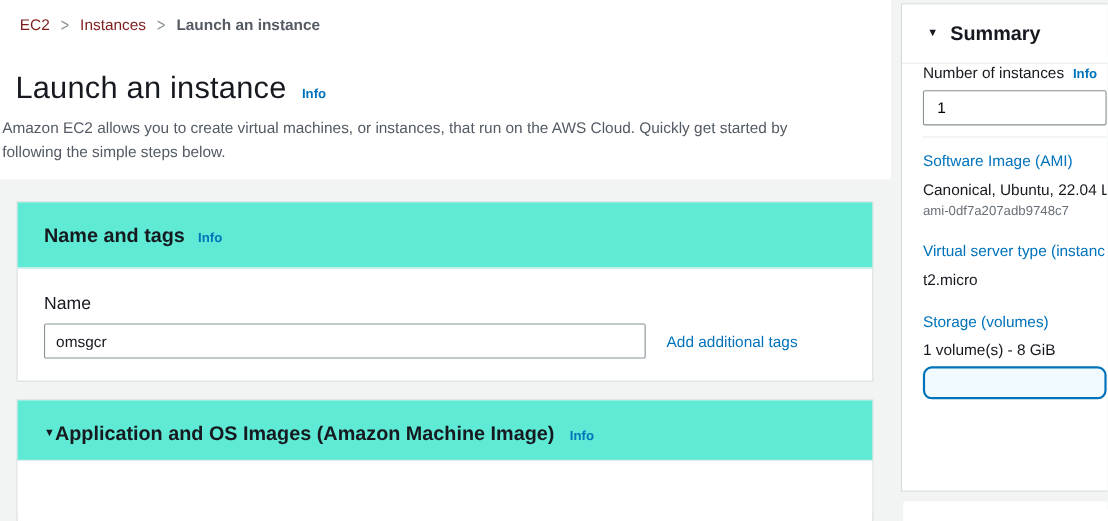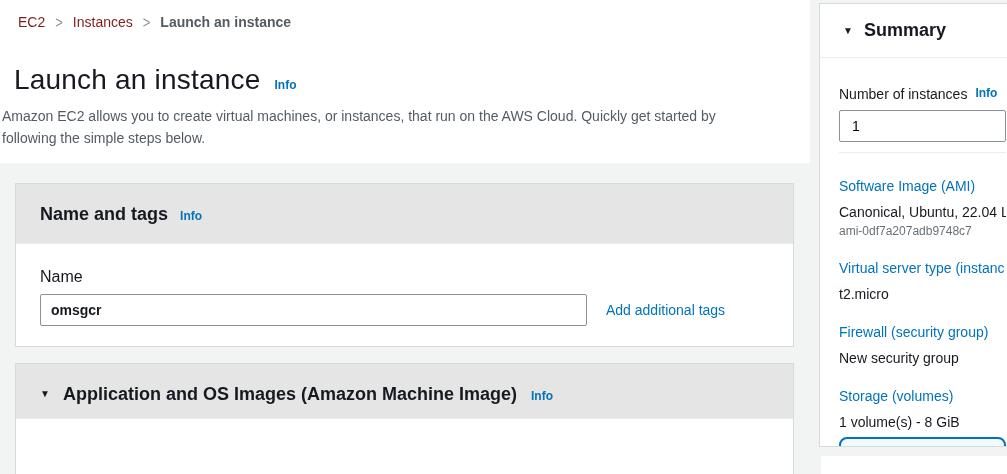--- a/index.html
+++ b/index.html
@@ -155,9 +155,8 @@
   .summary-header .card-title { font-size: 18px; }
   .summary-body { padding: 0 14px 0 19px; }
   .noi-row {
-    margin-top: 28px;
-    display: flex;
-    align-items: flex-start;
+    display: flex;
+    align-items: flex-end;
     gap: 8px;
     font-size: 14px;
     color: #16191f;

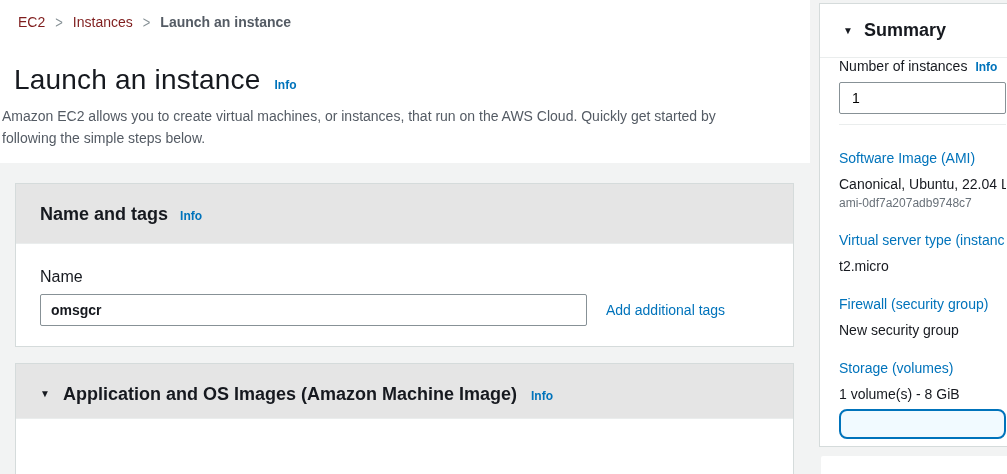--- a/index.html
+++ b/index.html
@@ -178,7 +178,7 @@
   }
   .sum-link {
     display: block;
-    margin-top: 24px;
+    margin-top: 12px;
     color: #0073bb;
     font-size: 14px;
     line-height: 18px;

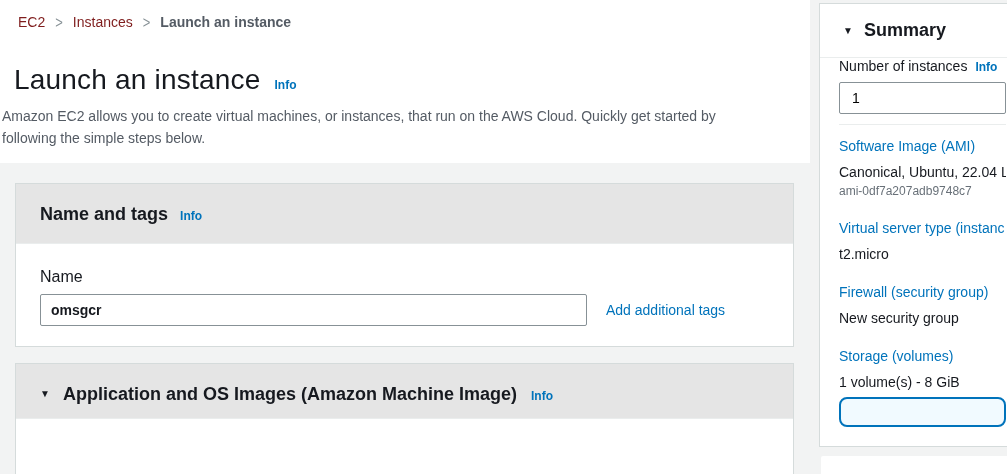--- a/index.html
+++ b/index.html
@@ -71,7 +71,7 @@
     border: 1px solid #d5dbdb;
   }
   .card-header {
-    background: #e5e5e5;
+    background: #5eead4;
     border-bottom: 1px solid #eaeded;
   }
   .card-title {

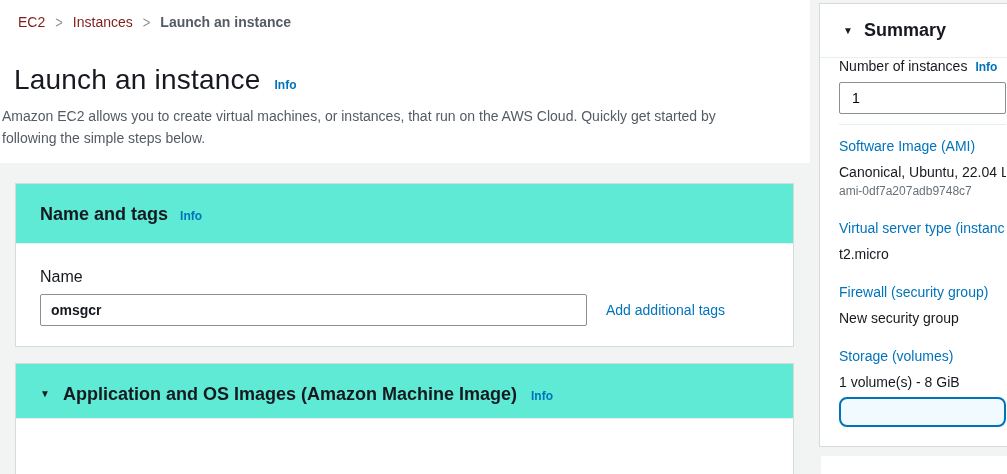--- a/index.html
+++ b/index.html
@@ -291,10 +291,6 @@
         <div class="sum-value">t2.micro</div>
       </div>
 
-      <div class="sum-group">
-        <a class="sum-link">Firewall (security group)</a>
-        <div class="sum-value">New security group</div>
-      </div>
 
       <div class="sum-group">
         <a class="sum-link">Storage (volumes)</a>

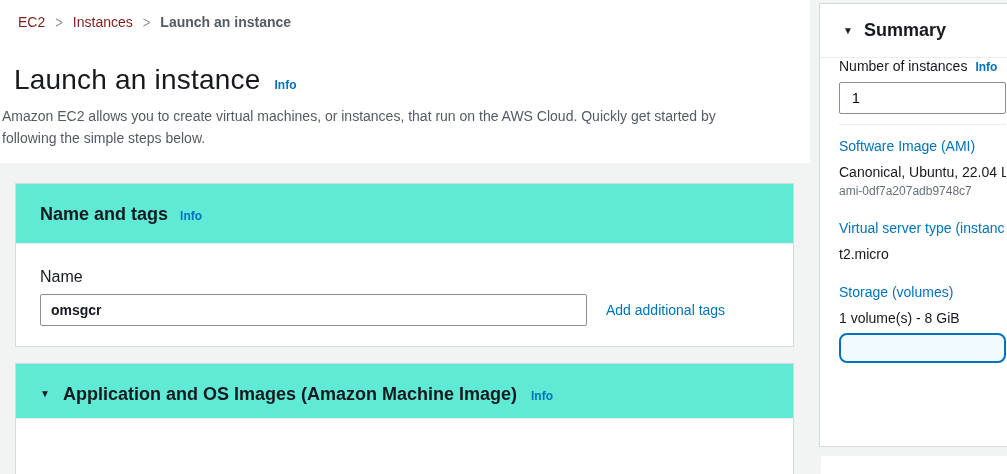--- a/index.html
+++ b/index.html
@@ -100,7 +100,6 @@
     padding: 0 10px;
     background: #fff;
     outline: none;
-    font-weight: bold;
   }
   .name-input { width: 547px; }
   .body-link {

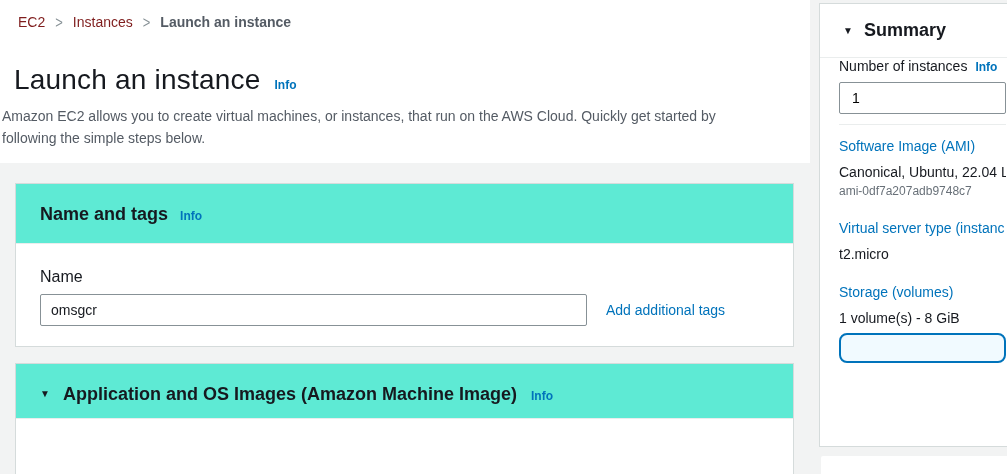--- a/index.html
+++ b/index.html
@@ -123,7 +123,7 @@
     line-height: 1;
   }
   .ami-header .tri { margin-top: 5px; }
-  .ami-head-content { margin-left: 13px; flex: 1; }
+  .ami-head-content { flex: 1; }
   .ami-title-line { display: flex; align-items: baseline; gap: 14px; }
   .ami-desc {
     margin-top: 7px;

